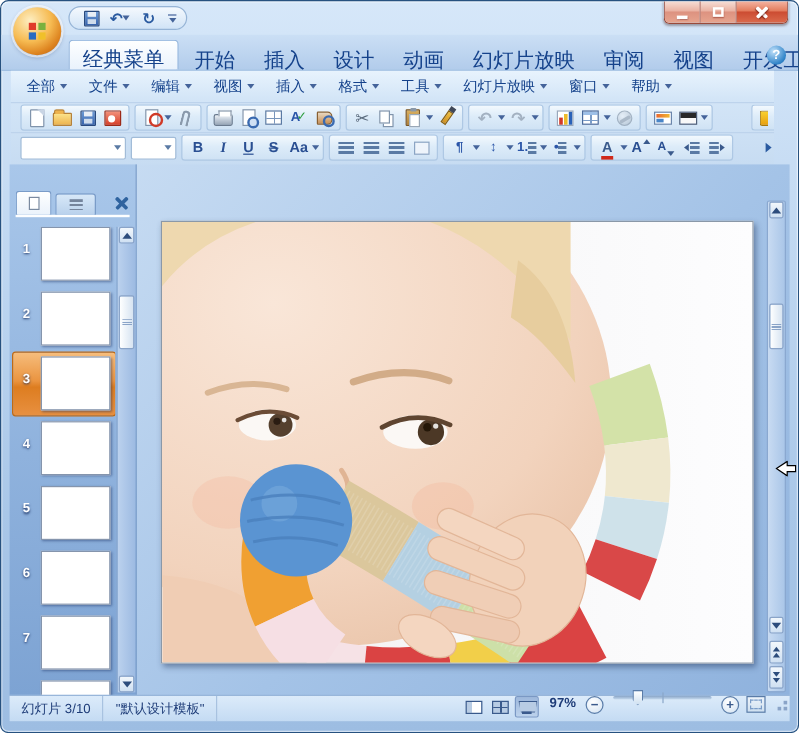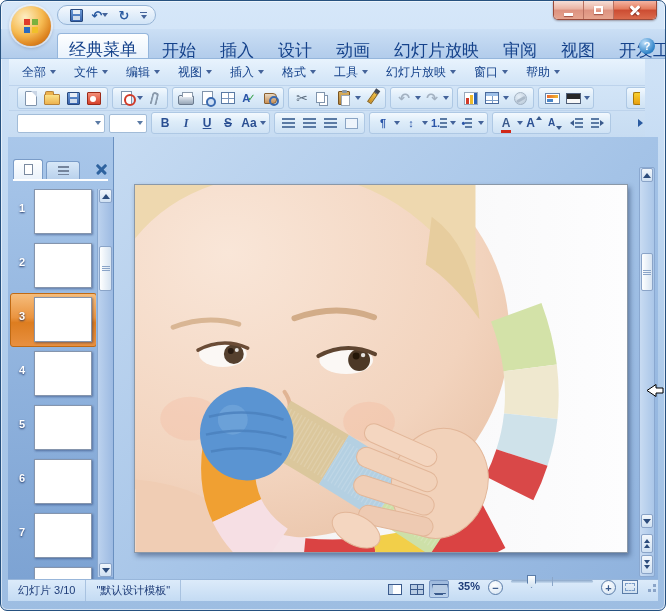--- a/index.html
+++ b/index.html
@@ -653,7 +653,7 @@
     <span class="vbtn pressed">
         <i class="vp"></i>
       </span>
-    <span class="zlabel">35%</span>
+    <span class="zlabel">97%</span>
     <span class="zoombtn">−</span>
     <span class="ztrack">
       <i class="ztick"></i>

